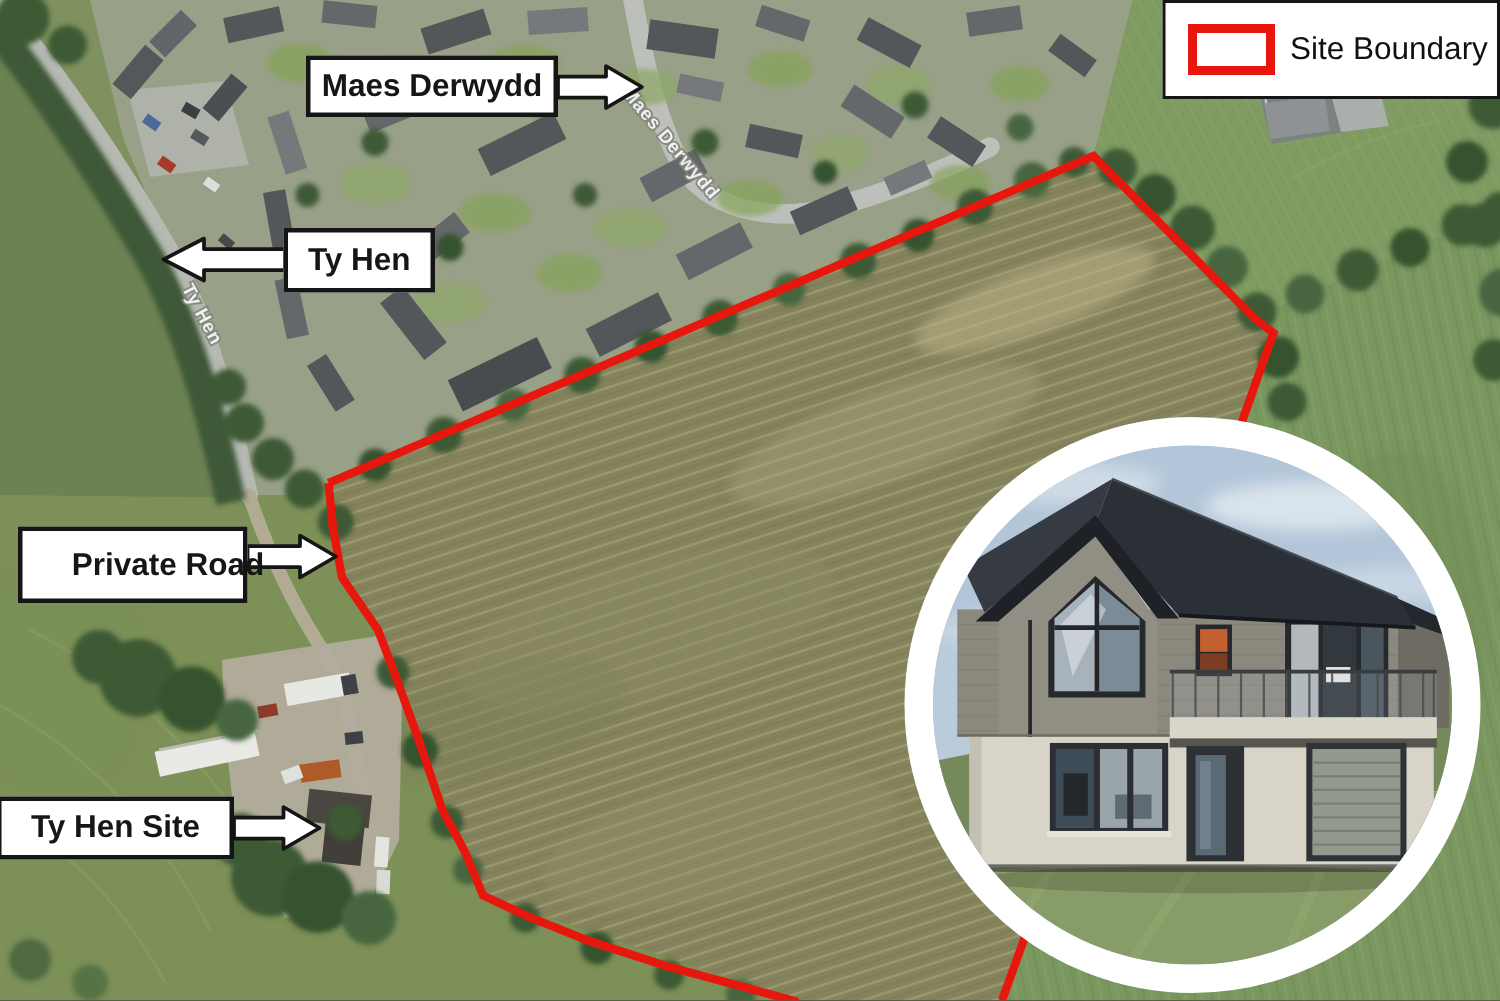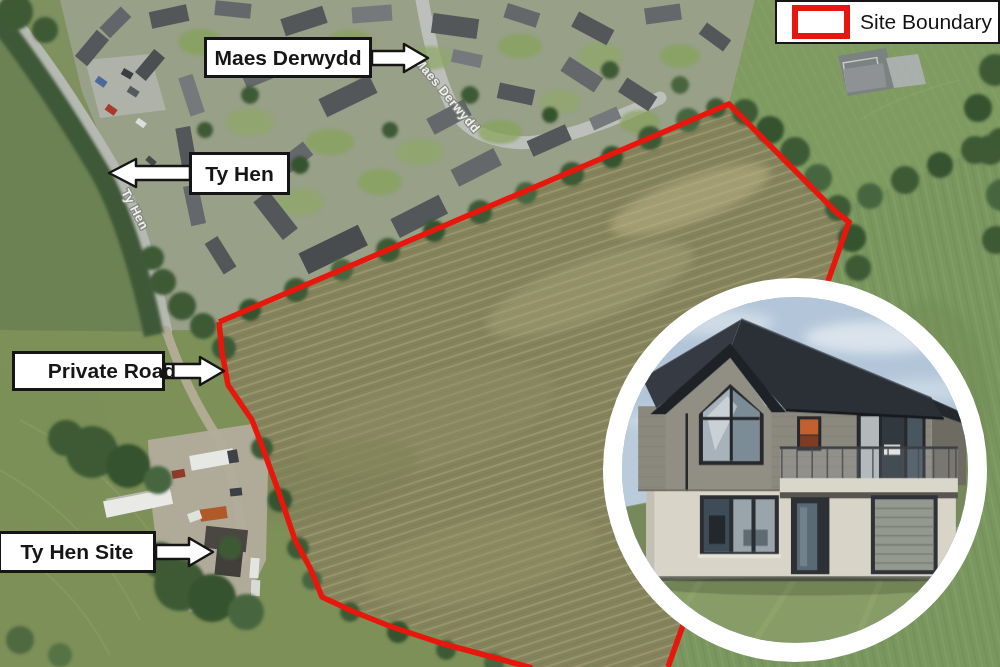--- a/index.html
+++ b/index.html
@@ -14,7 +14,7 @@
   .co-tyhen{left:189px;top:152px;width:101px;height:43px;}
   .co-private{left:12px;top:351px;width:153px;height:40px;padding-left:47px;}
   .co-farm{left:-2px;top:531px;width:158px;height:42px;}
-  .legend{position:absolute;z-index:35;left:775px;top:0;width:225px;height:44px;
+  .legend{position:absolute;z-index:35;left:775px;top:0;width:225px;height:66px;
           background:#fff;border:2px solid #151515;box-sizing:border-box;
           display:flex;align-items:center;}
   .legend-swatch{display:inline-block;width:46px;height:22px;background:#fff;

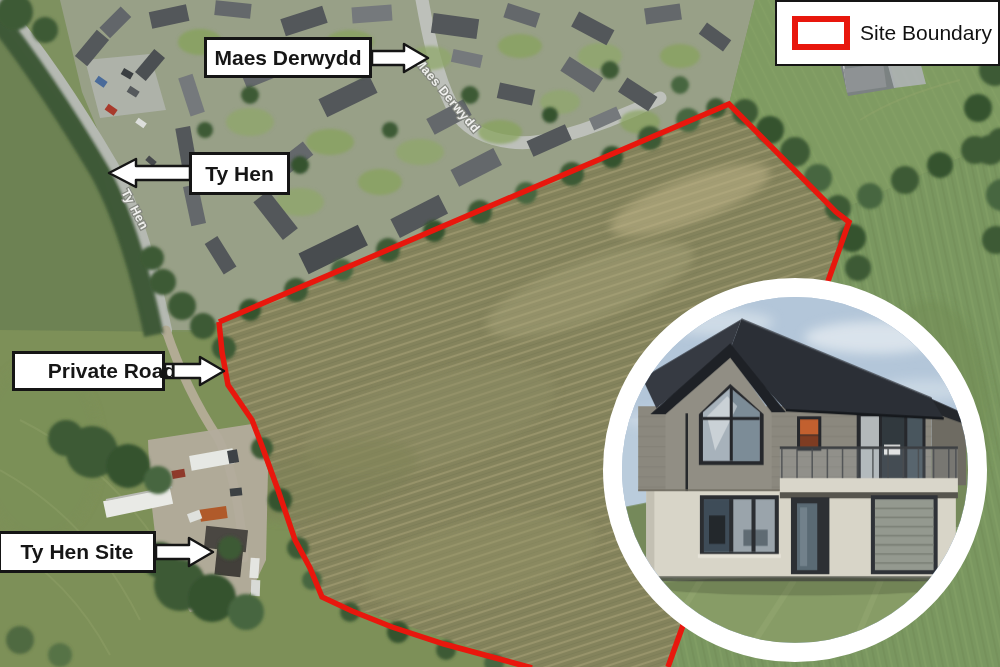--- a/index.html
+++ b/index.html
@@ -12,7 +12,7 @@
   .callout span{display:block;}
   .co-maes{left:204px;top:37px;width:168px;height:41px;}
   .co-tyhen{left:189px;top:152px;width:101px;height:43px;}
-  .co-private{left:12px;top:351px;width:153px;height:40px;padding-left:47px;}
+  .co-private{left:12px;top:351px;width:153px;height:51px;padding-left:47px;}
   .co-farm{left:-2px;top:531px;width:158px;height:42px;}
   .legend{position:absolute;z-index:35;left:775px;top:0;width:225px;height:66px;
           background:#fff;border:2px solid #151515;box-sizing:border-box;

